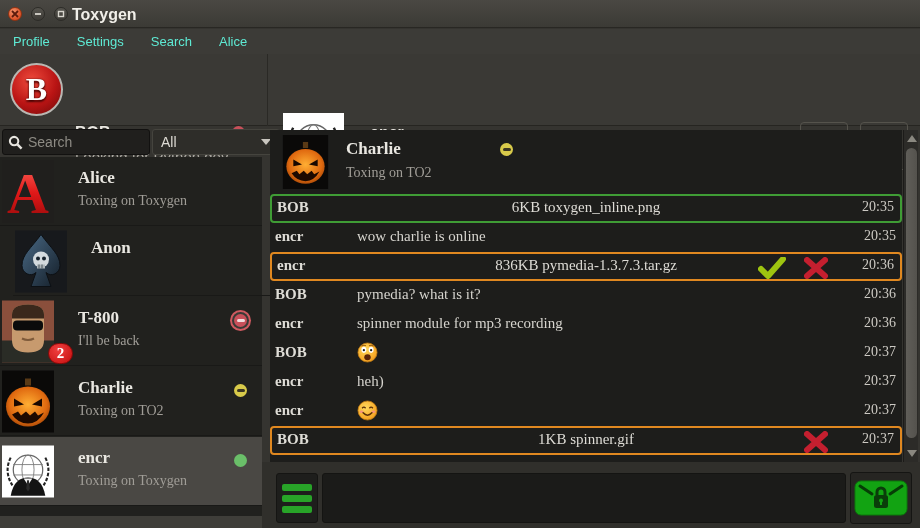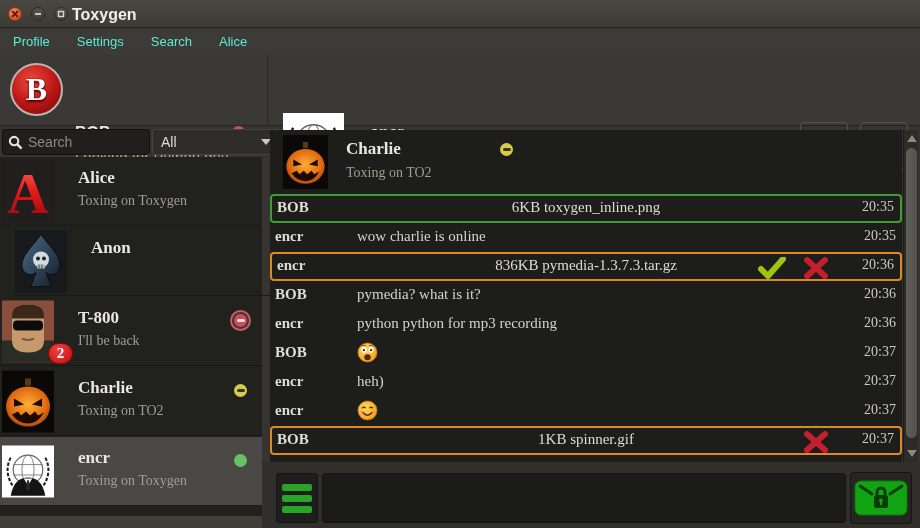--- a/index.html
+++ b/index.html
@@ -354,7 +354,7 @@
 
     <div class="msg">
       <span class="sender">encr</span>
-      <span class="text">python python for mp3 recording</span>
+      <span class="text">spinner module for mp3 recording</span>
       <span class="time">20:36</span>
     </div>
 

